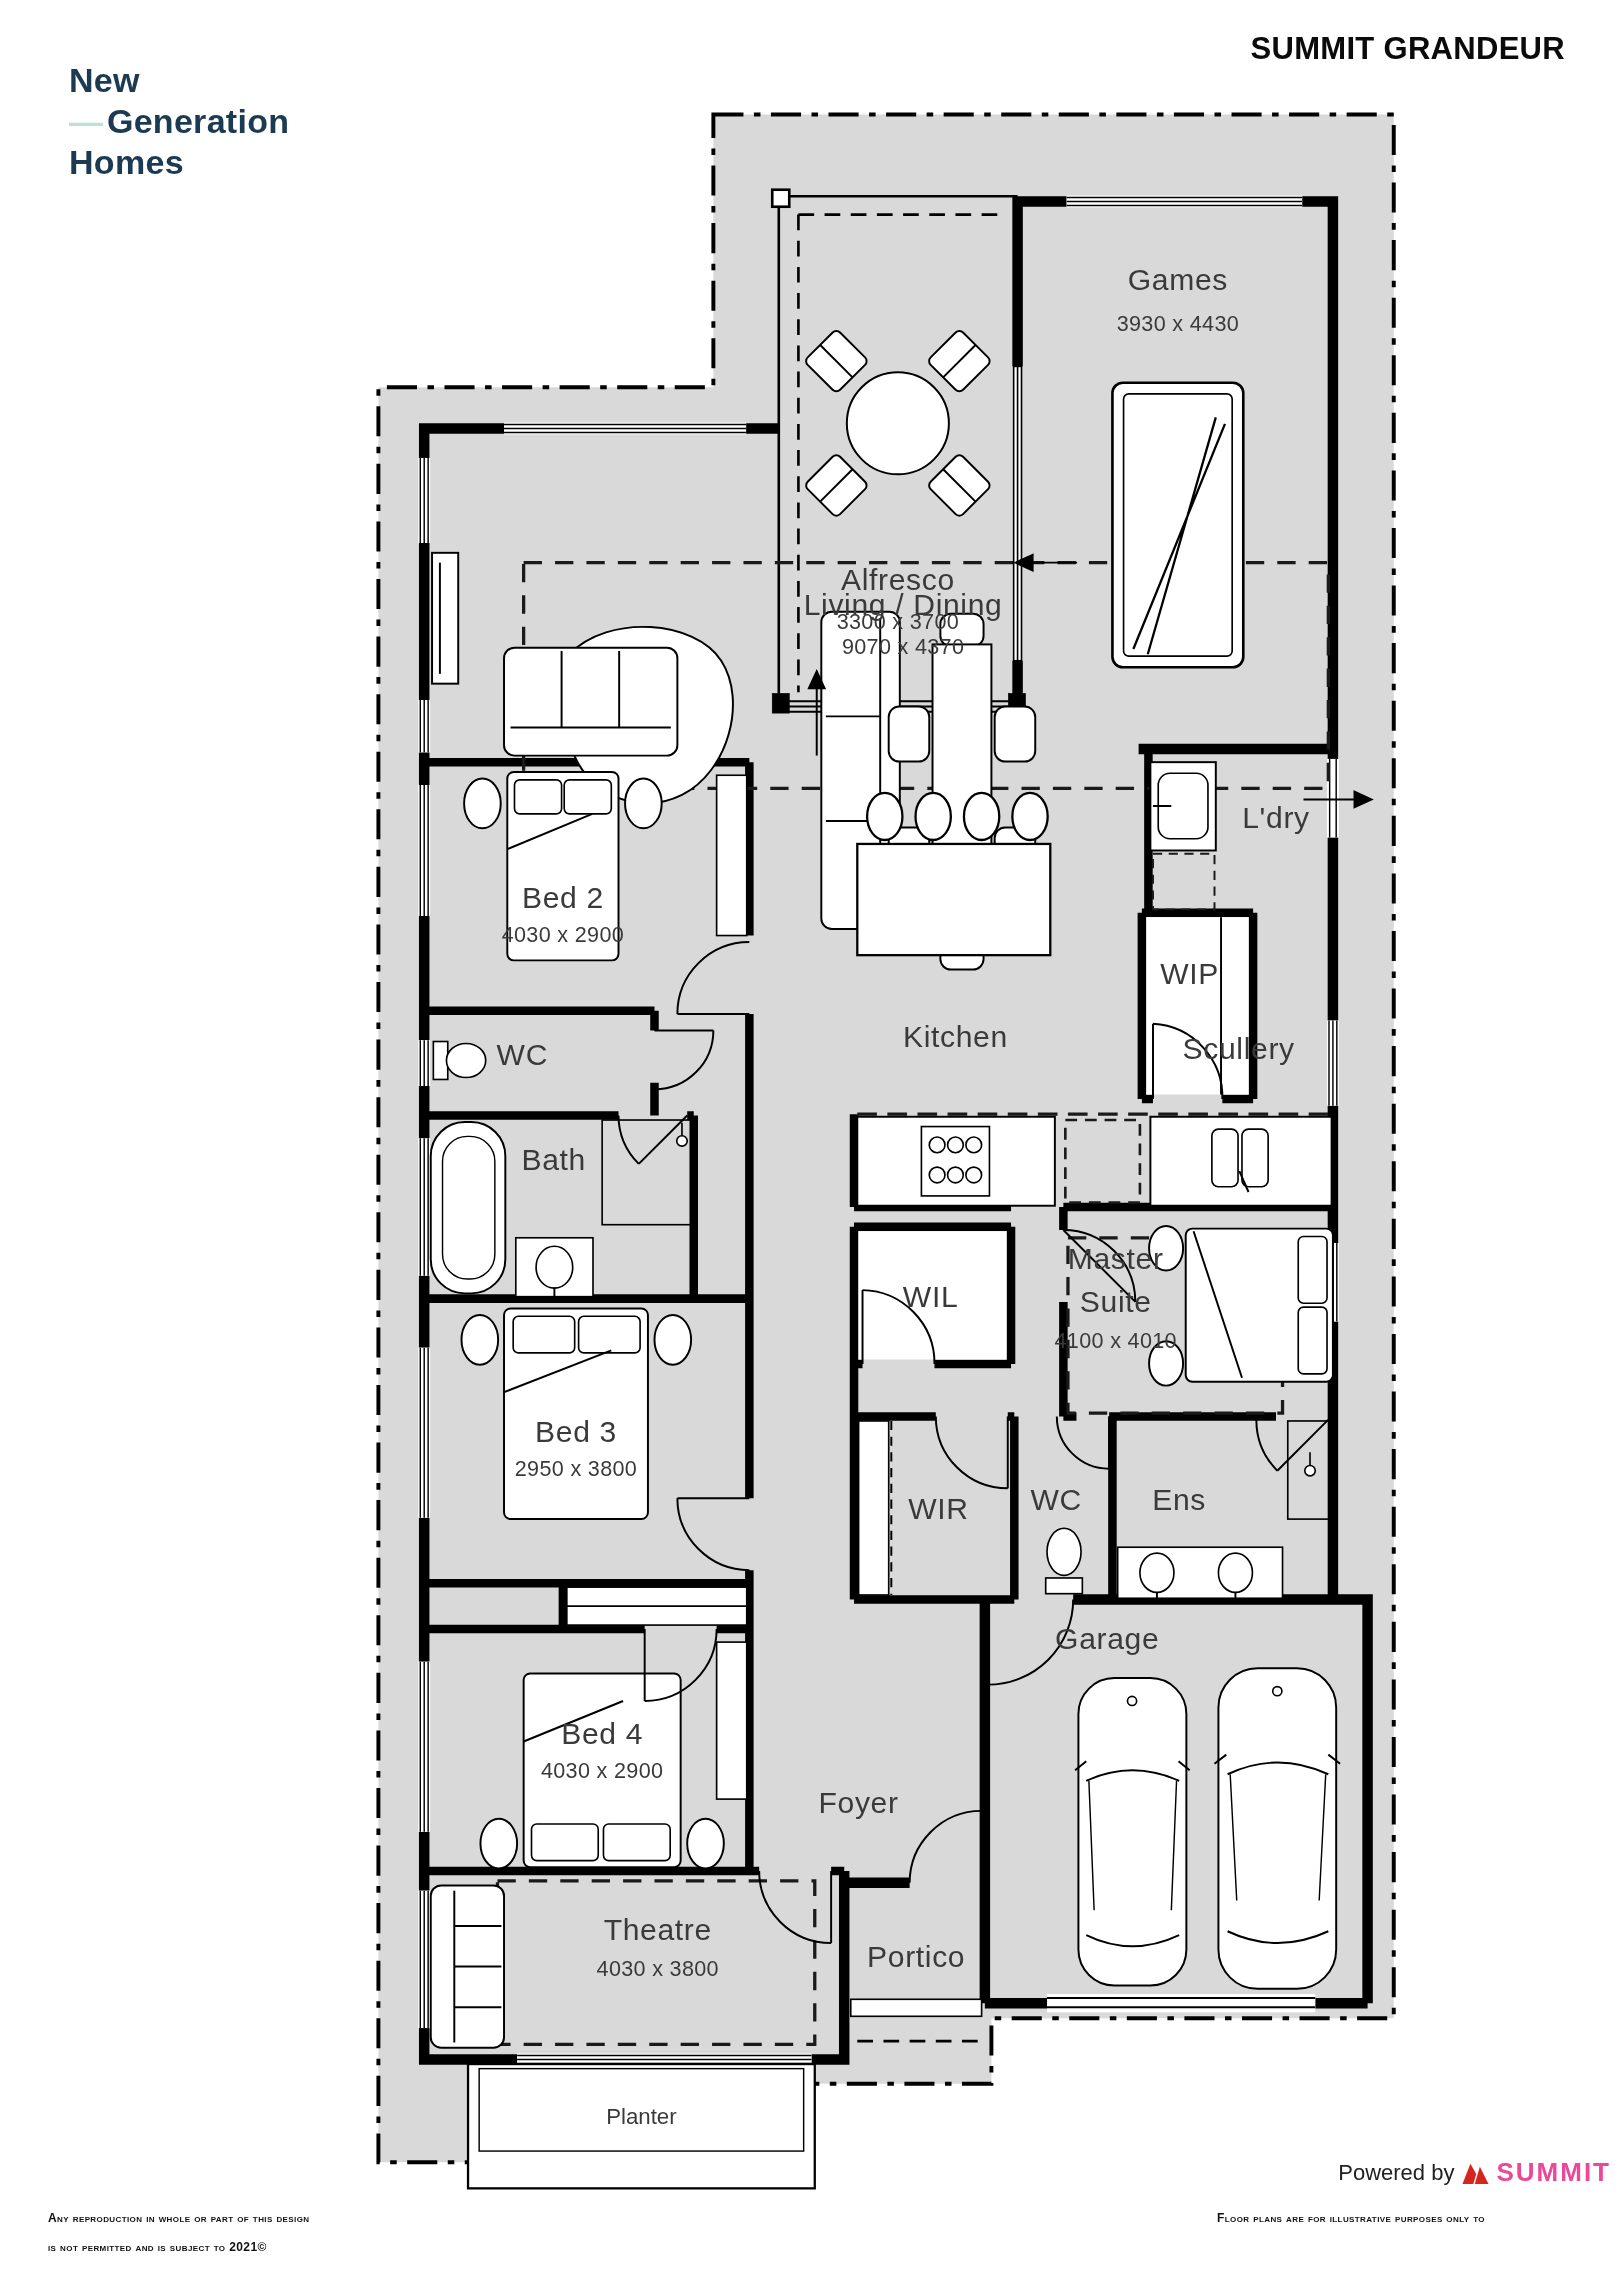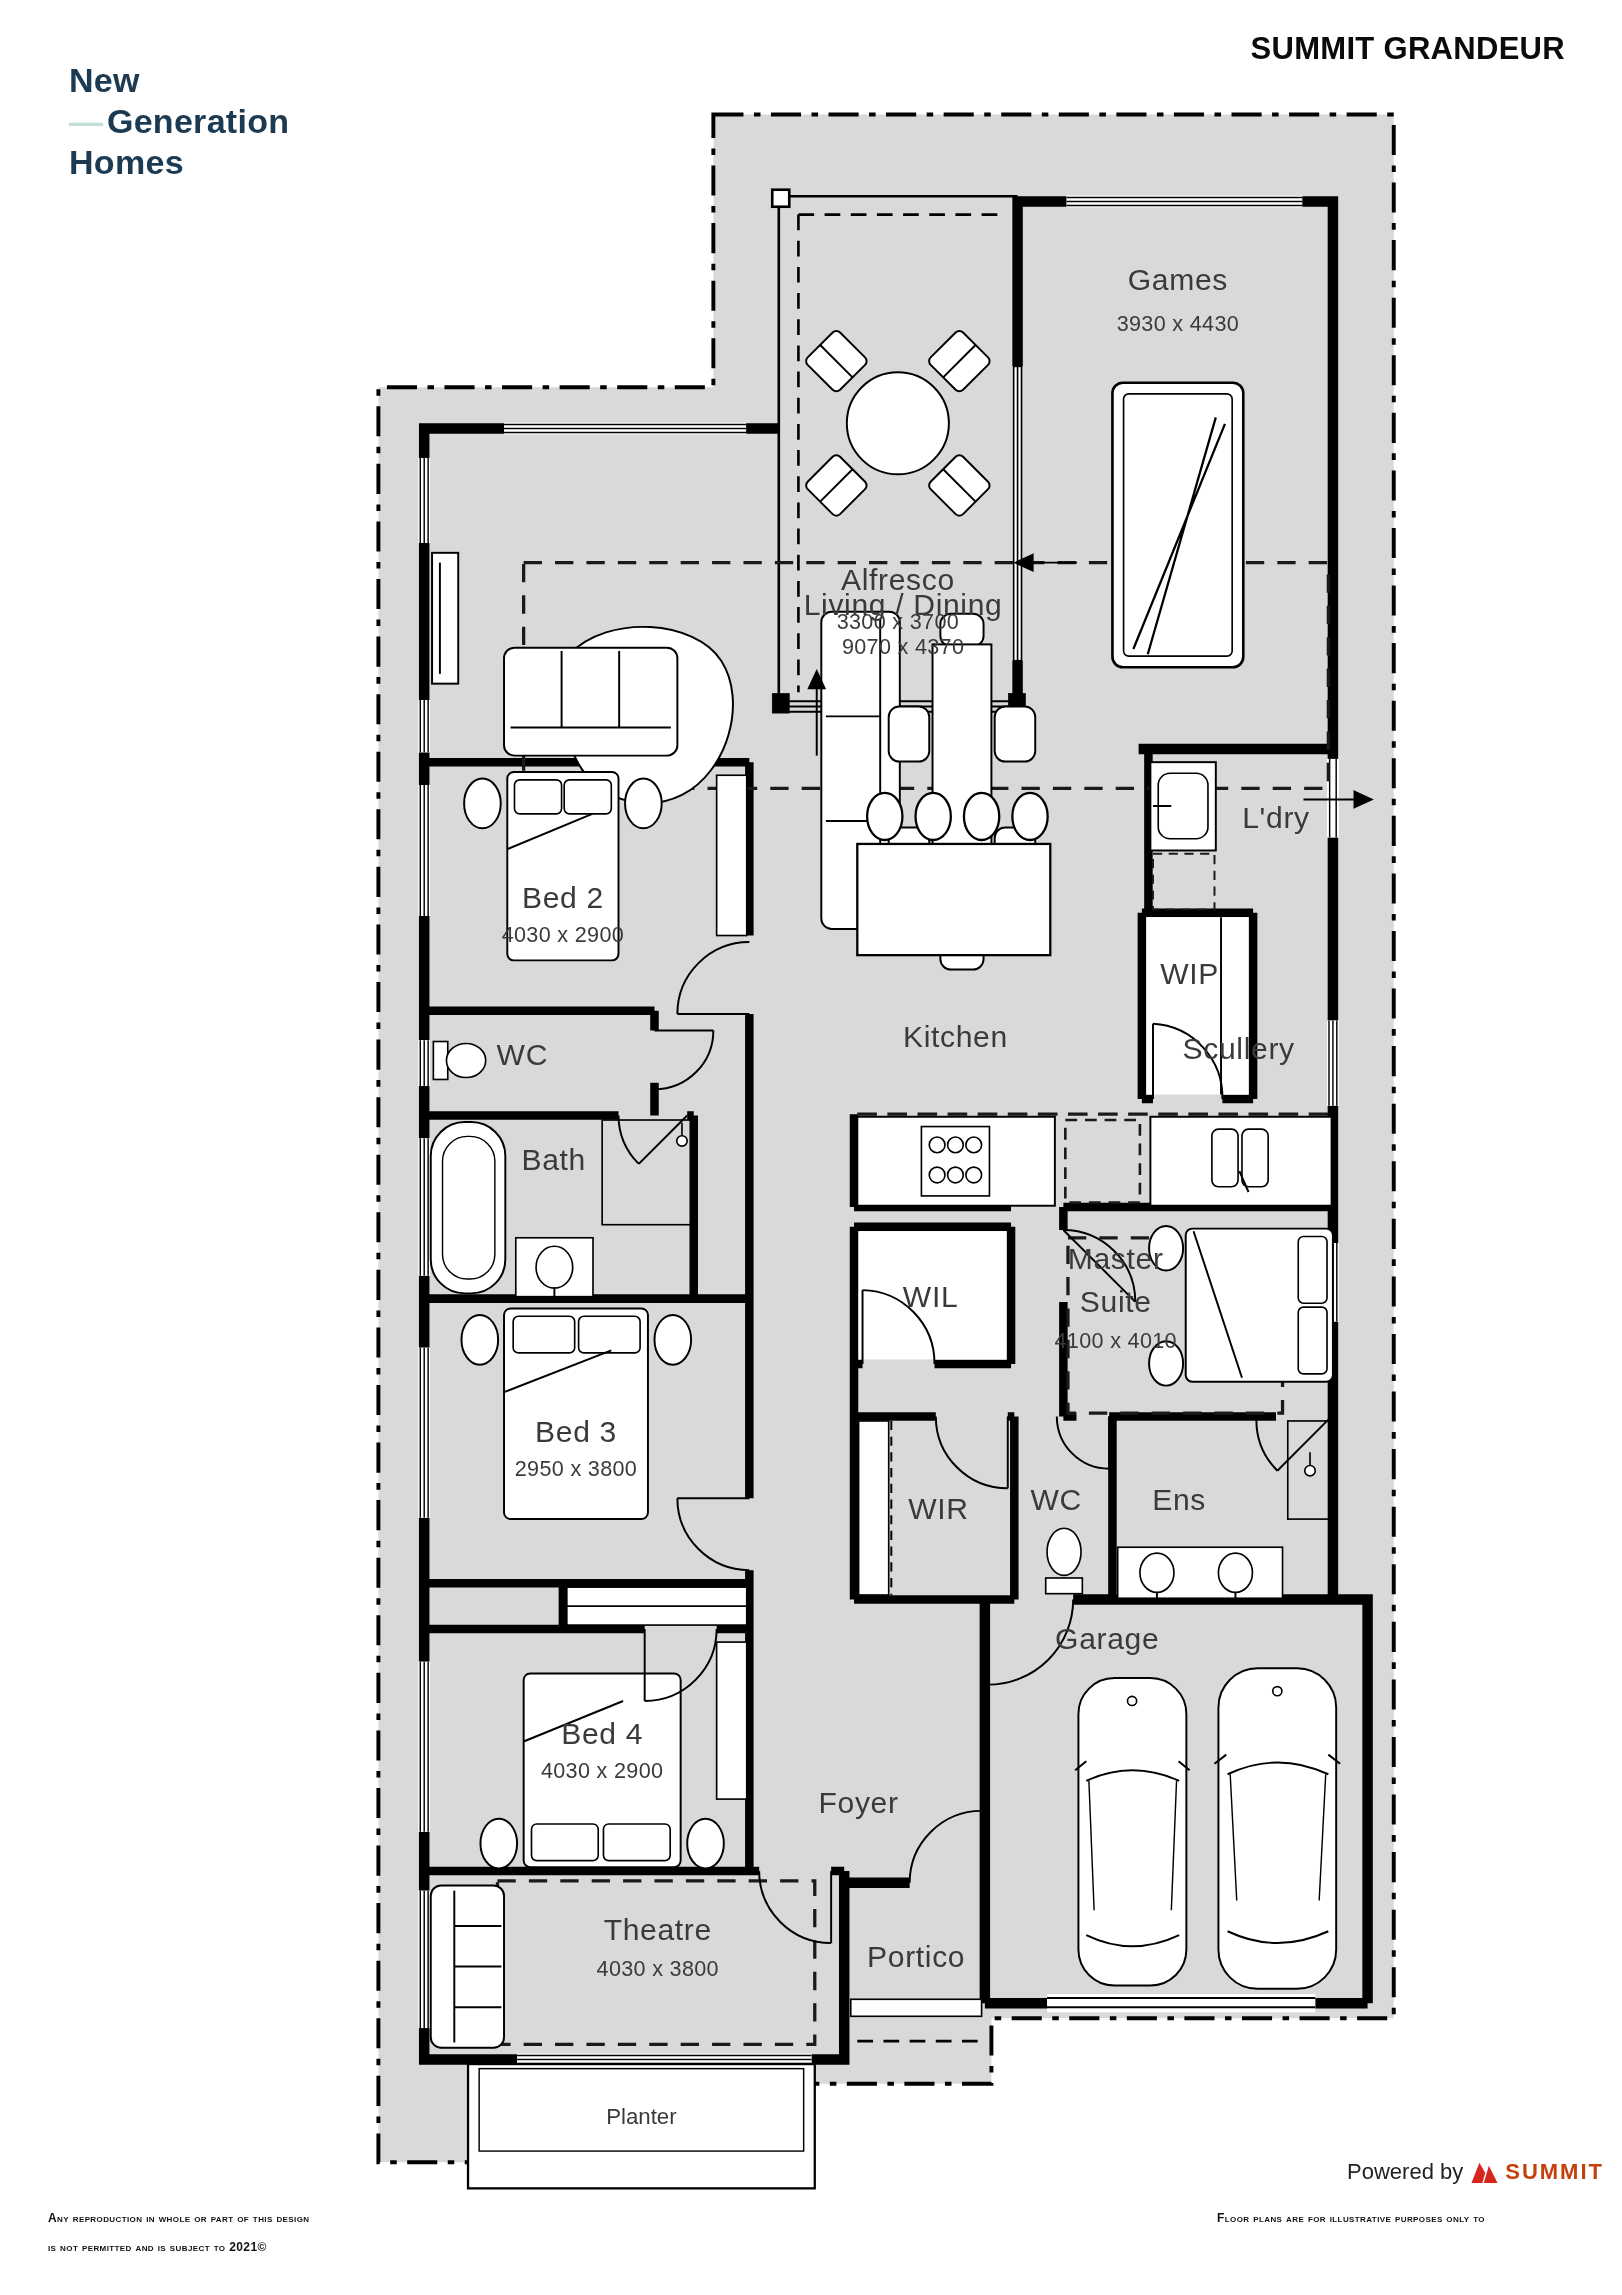--- a/index.html
+++ b/index.html
@@ -7,7 +7,7 @@
   .logo{position:absolute;left:69px;top:60px;color:#1c3a52;font-weight:700;font-size:34px;line-height:41px;letter-spacing:0.3px;}
   .logo .dash{color:#bfe0d2;margin-right:5.2px;letter-spacing:-1.3px;}
   .plan-title{position:absolute;right:58px;top:31px;font-size:31px;font-weight:700;letter-spacing:0.3px;color:#0b0b0b;font-stretch:condensed;}
-  .powered{position:absolute;right:19px;top:2157px;display:flex;align-items:center;gap:6.5px;margin-left:24px;}
+  .powered{position:absolute;right:12px;top:2157px;display:flex;align-items:center;gap:6.5px;margin-left:24px;}
   .powered .pb{font-size:22px;color:#222;}
   .powered .brand{font-size:22px;font-weight:700;letter-spacing:2px;color:#c2410c;}
   .foot{position:absolute;font-size:12px;font-weight:700;color:#101010;font-variant:small-caps;letter-spacing:0.4px;line-height:29.4px;}

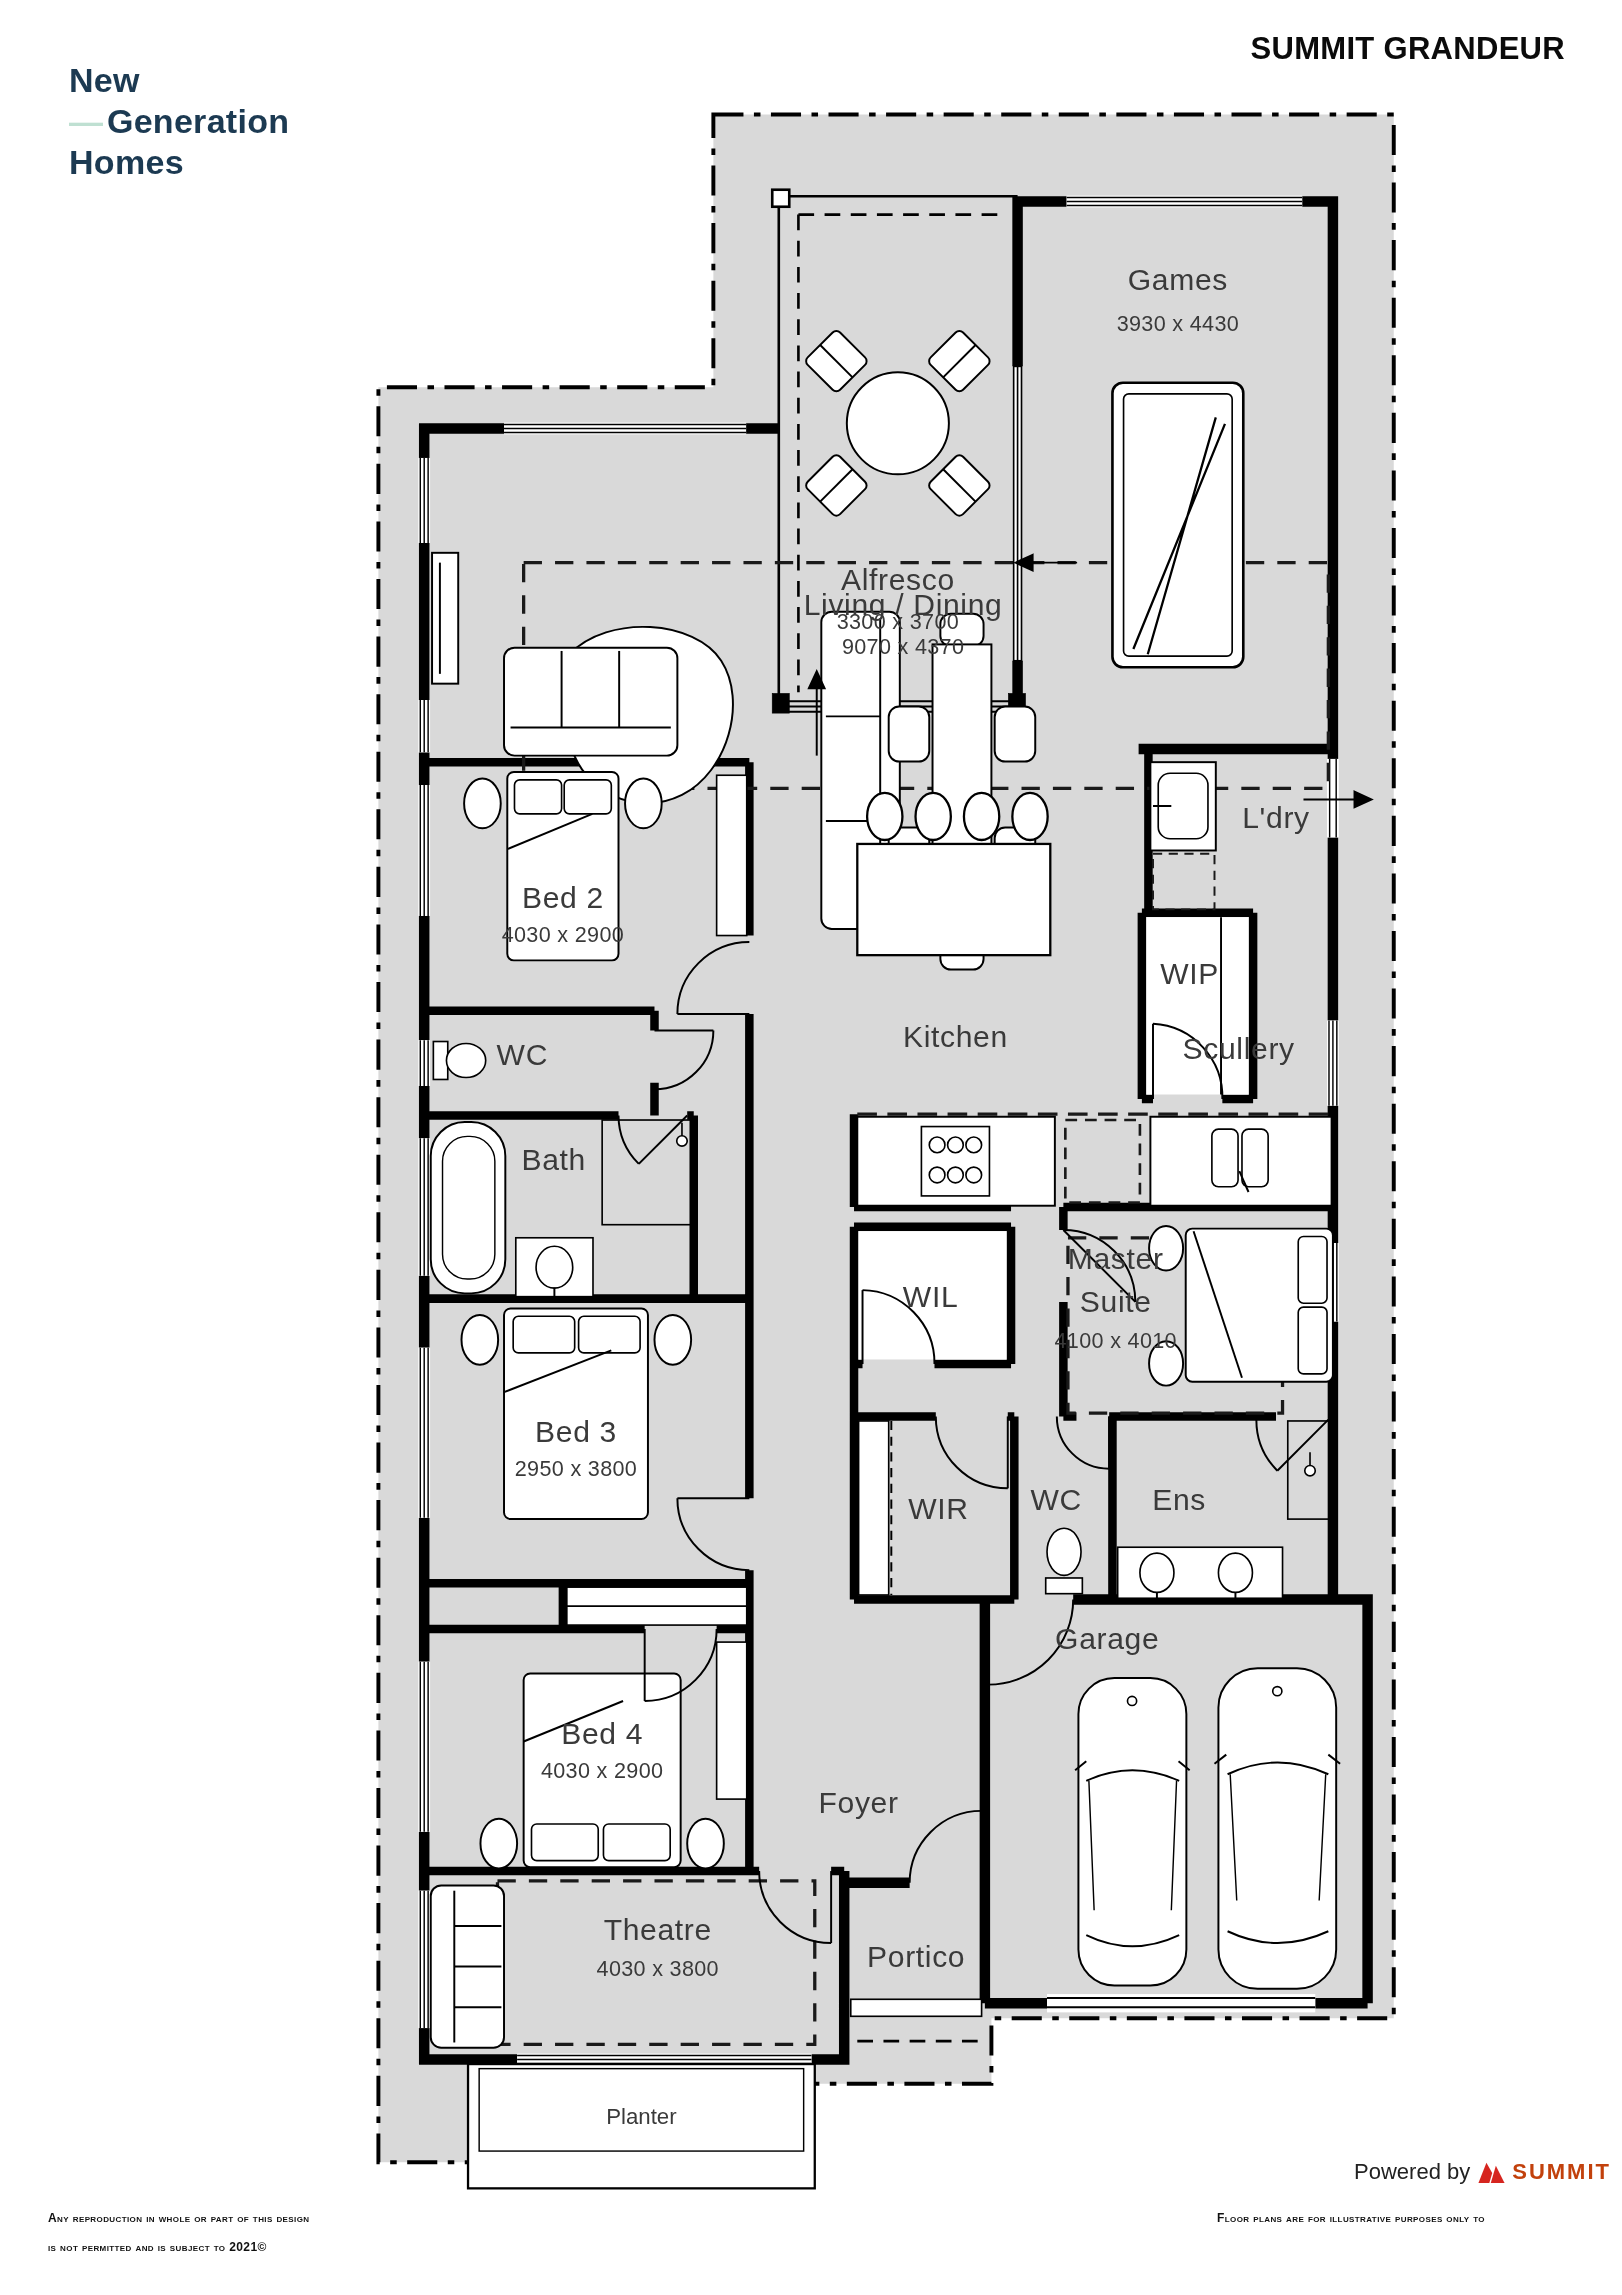--- a/index.html
+++ b/index.html
@@ -9,7 +9,7 @@
   .plan-title{position:absolute;right:58px;top:31px;font-size:31px;font-weight:700;letter-spacing:0.3px;color:#0b0b0b;font-stretch:condensed;}
   .powered{position:absolute;right:12px;top:2157px;display:flex;align-items:center;gap:6.5px;margin-left:24px;}
   .powered .pb{font-size:22px;color:#222;}
-  .powered .brand{font-size:22px;font-weight:700;letter-spacing:2px;color:#c2410c;}
+  .powered .brand{font-size:26px;font-weight:700;letter-spacing:2px;color:#ec4899;}
   .foot{position:absolute;font-size:12px;font-weight:700;color:#101010;font-variant:small-caps;letter-spacing:0.4px;line-height:29.4px;}
   .foot.left{left:48px;top:2204px;}
   .foot.right{left:1086px;top:2204px;width:530px;text-align:center;}

